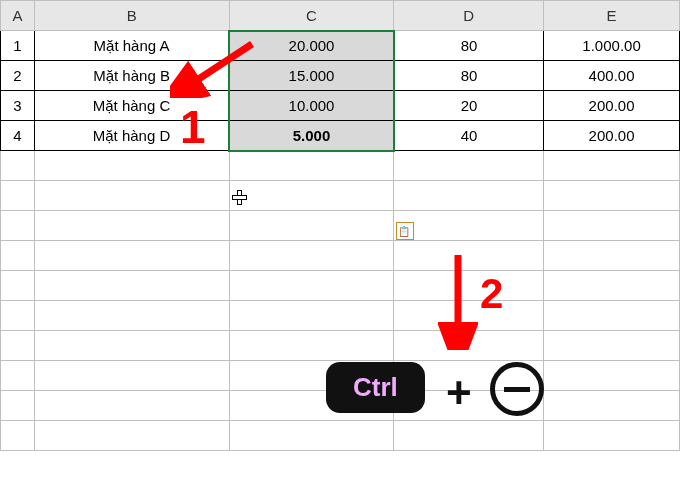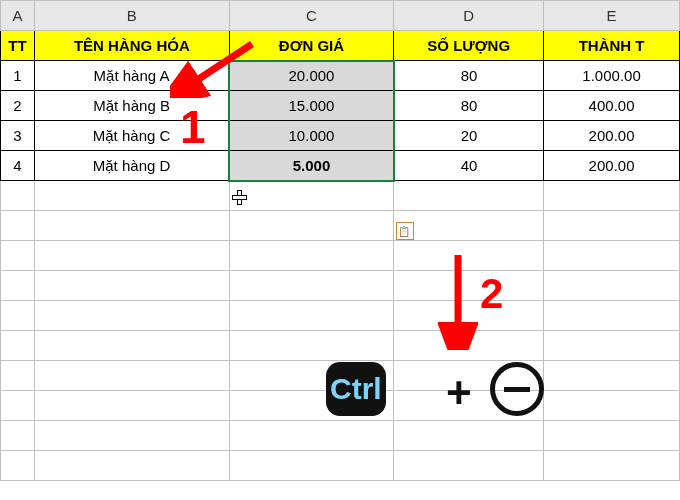--- a/index.html
+++ b/index.html
@@ -154,13 +154,6 @@
     <td class="colhead">E</td>
   </tr>
   <tr>
-    <td class="datacell hdr">TT</td>
-    <td class="datacell hdr">TÊN HÀNG HÓA</td>
-    <td class="datacell hdr">ĐƠN GIÁ</td>
-    <td class="datacell hdr">SỐ LƯỢNG</td>
-    <td class="datacell hdr">THÀNH T</td>
-  </tr>
-  <tr>
     <td class="datacell">1</td>
     <td class="datacell left">Mặt hàng A</td>
     <td class="datacell right sel sel-top sel-left sel-right">20.000</td>

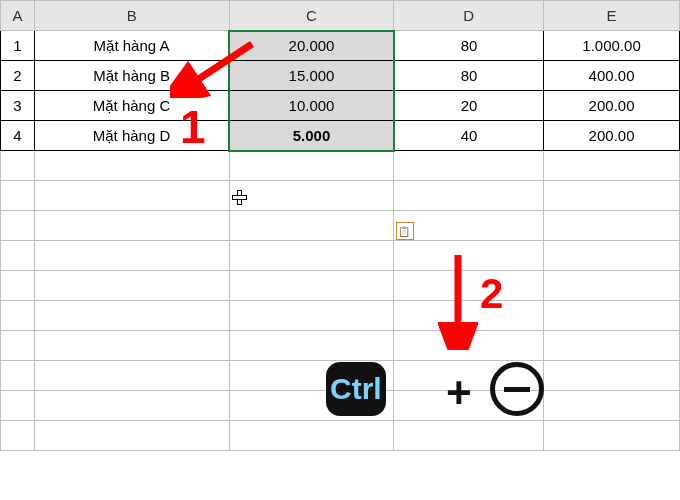--- a/index.html
+++ b/index.html
@@ -85,10 +85,10 @@
     position: absolute;
     left: 326px; top: 362px;
     background: #111;
-    color: #7dd3fc;
+    color: #f0abfc;
     font-weight: 900;
-    font-size: 30px;
-    padding: 10px 4px;
+    font-size: 26px;
+    padding: 10px 27px;
     border-radius: 14px;
     font-family: Arial, sans-serif;
   }

